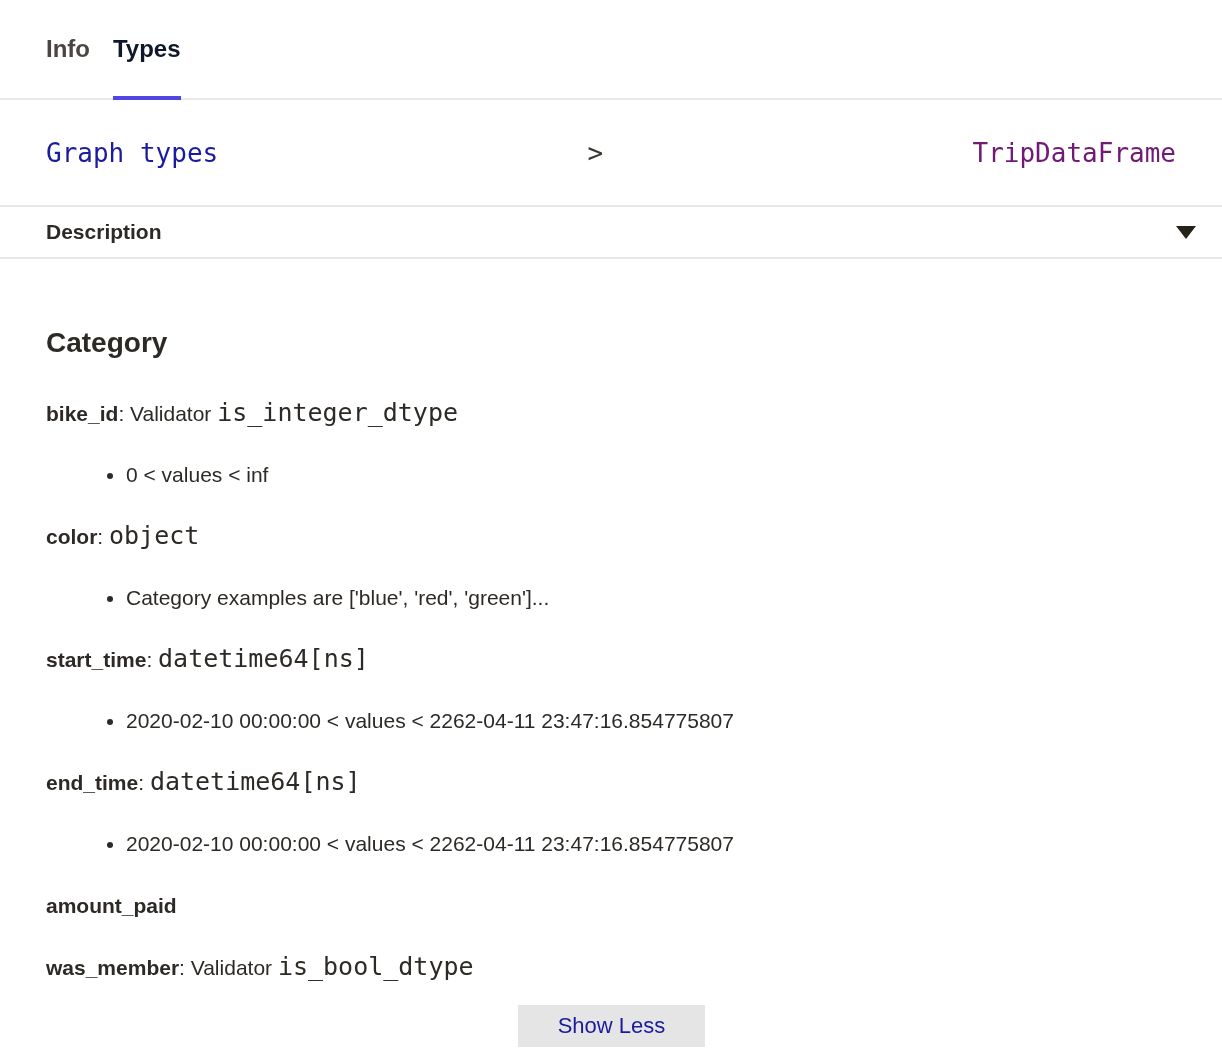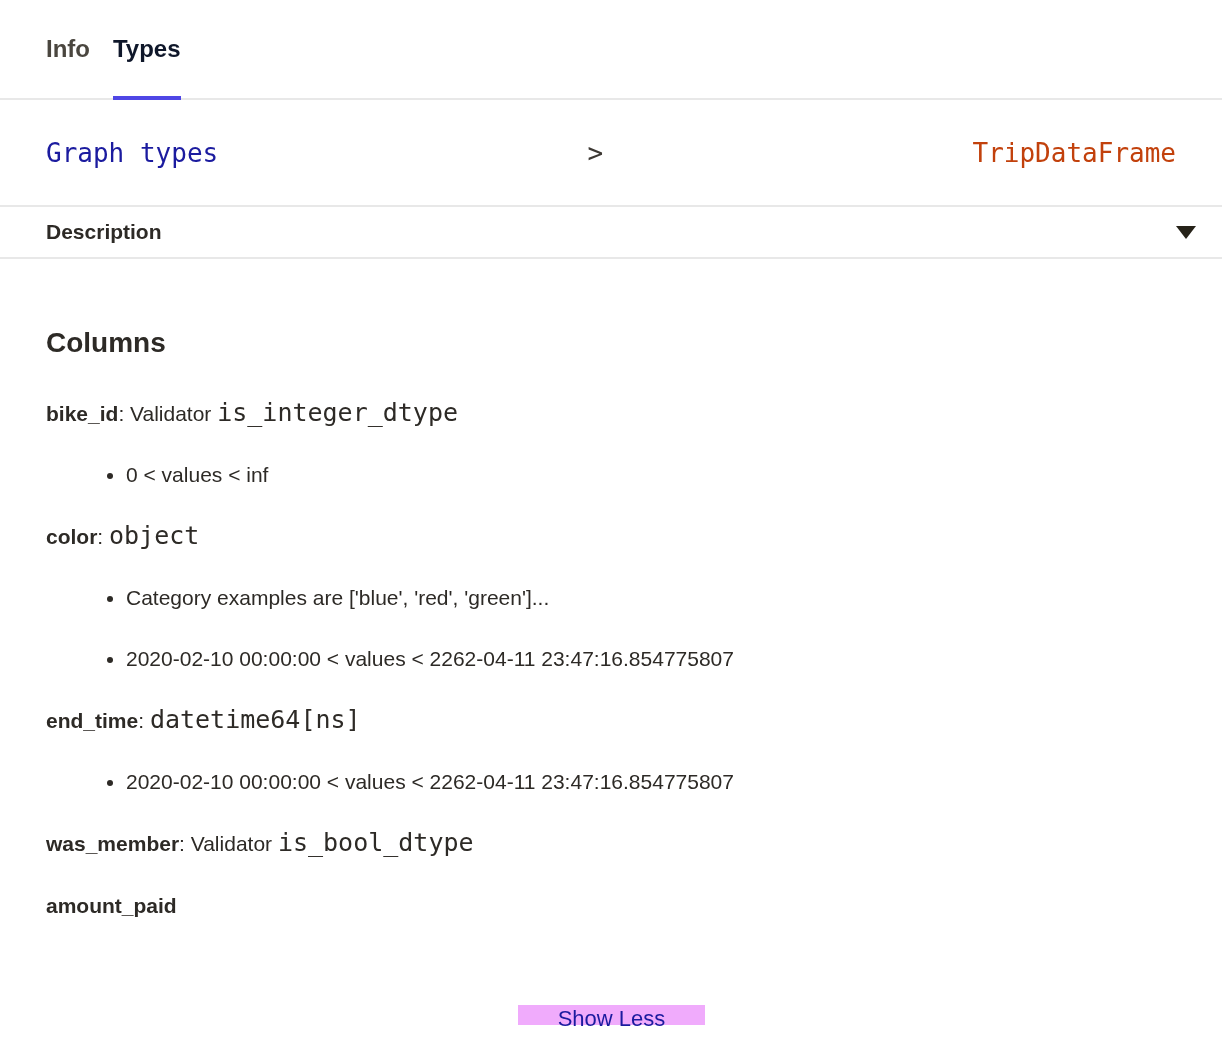--- a/index.html
+++ b/index.html
@@ -62,7 +62,7 @@
     color: #3c3833;
     margin: 0 14px;
   }
-  .breadcrumb-current { color: #c2410c; }
+  .breadcrumb-current { color: #701a75; }
 
   
   .desc-row {

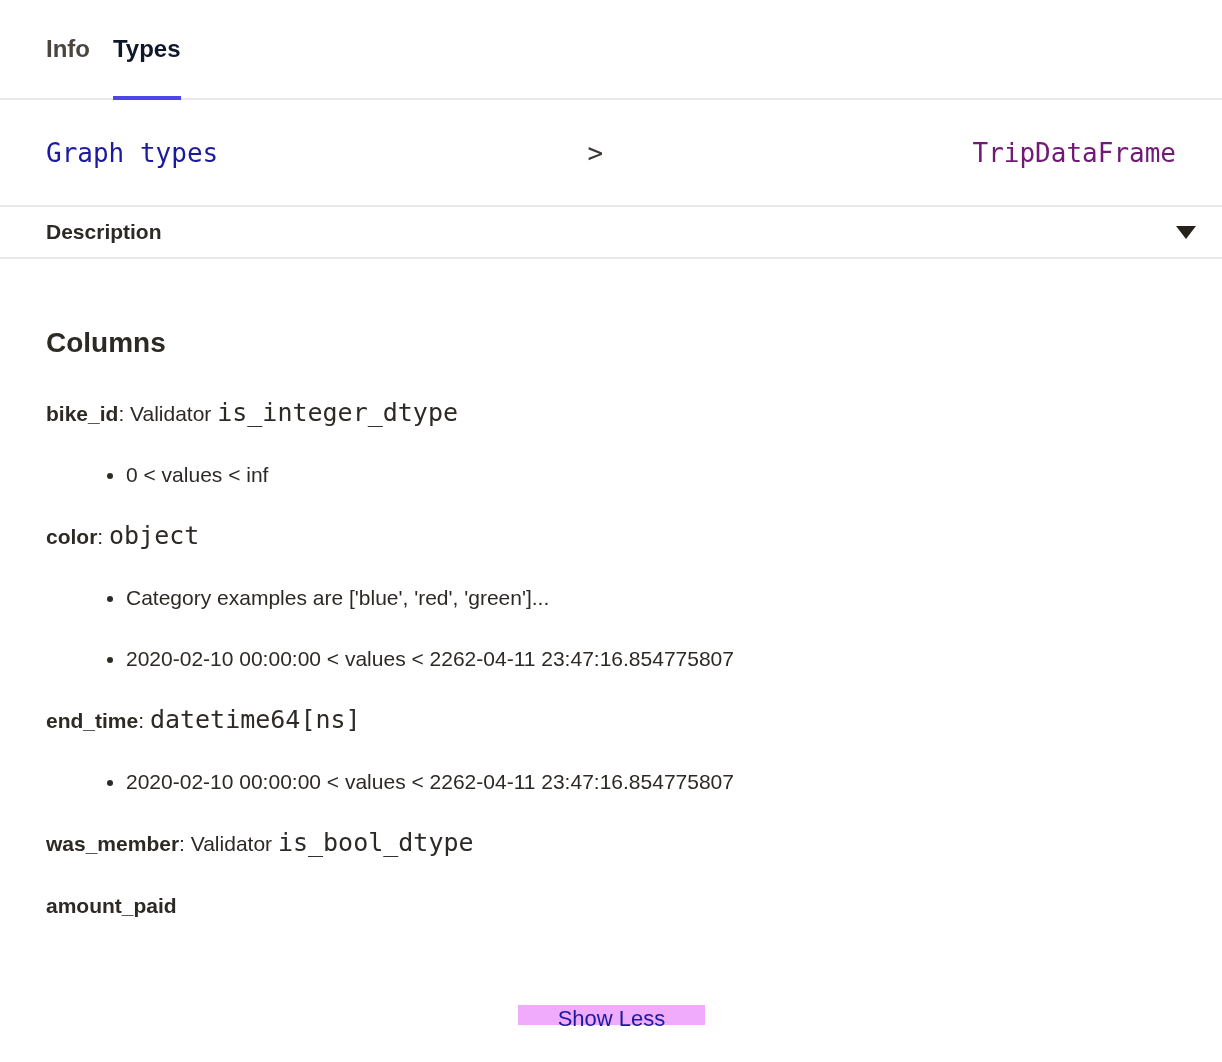--- a/index.html
+++ b/index.html
@@ -151,7 +151,7 @@
 </div>
 
 <div class="content">
-  <h2>Columns</h2>
+  <h2>Category</h2>
 
   <p class="col-line">
     <span class="col-name">bike_id</span><span>: Validator </span><span class="col-code">is_integer_dtype</span>

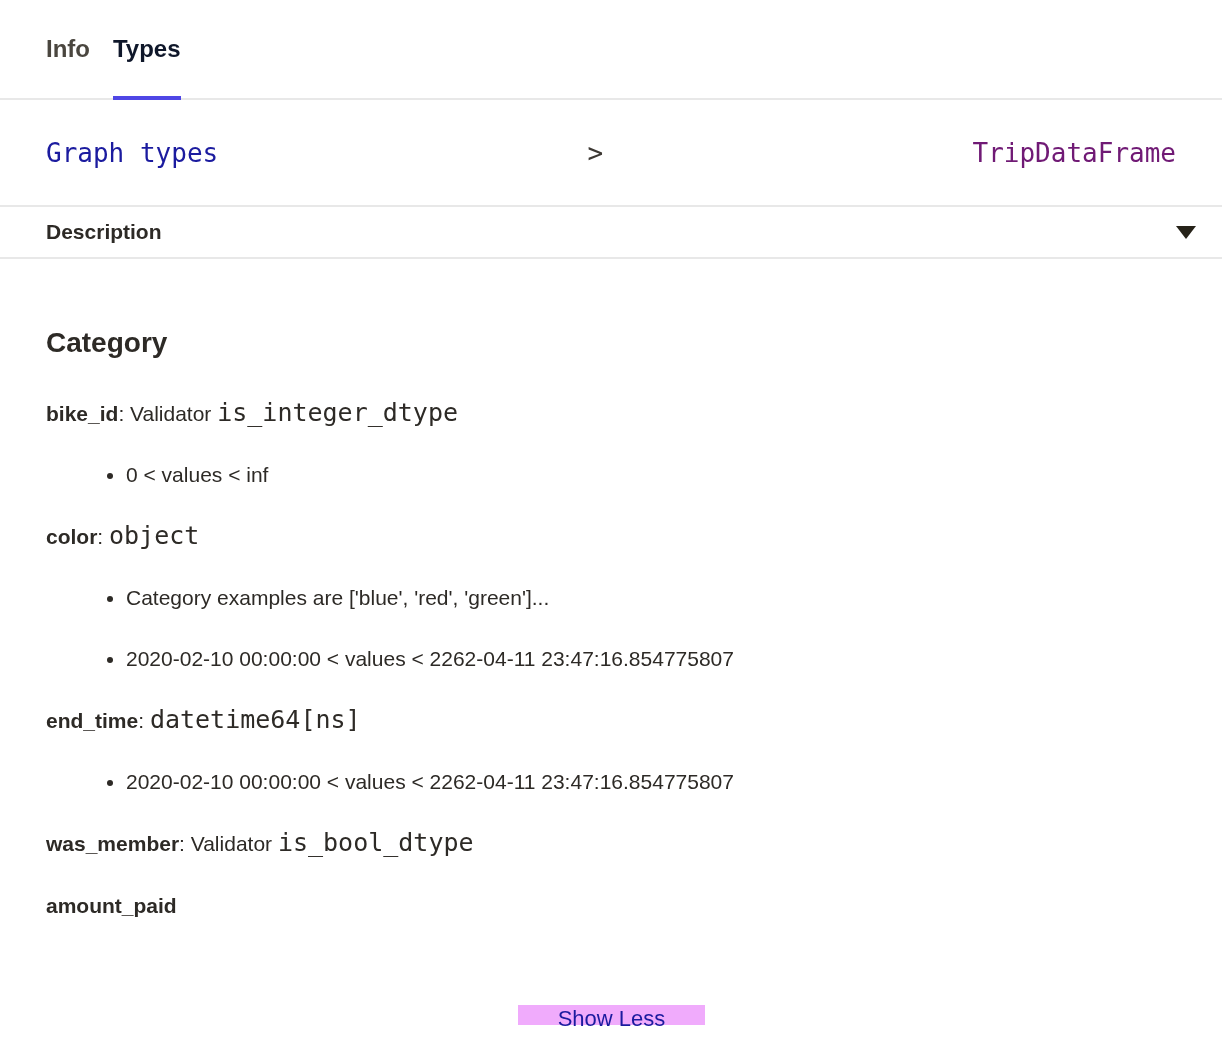--- a/index.html
+++ b/index.html
@@ -167,6 +167,9 @@
     <li>Category examples are ['blue', 'red', 'green']...</li>
   </ul>
 
+  <p class="col-line">
+    <span class="col-name">start_time</span><span>: </span><span class="col-code">datetime64[ns]</span>
+  </p>
   <ul>
     <li>2020-02-10 00:00:00 &lt; values &lt; 2262-04-11 23:47:16.854775807</li>
   </ul>

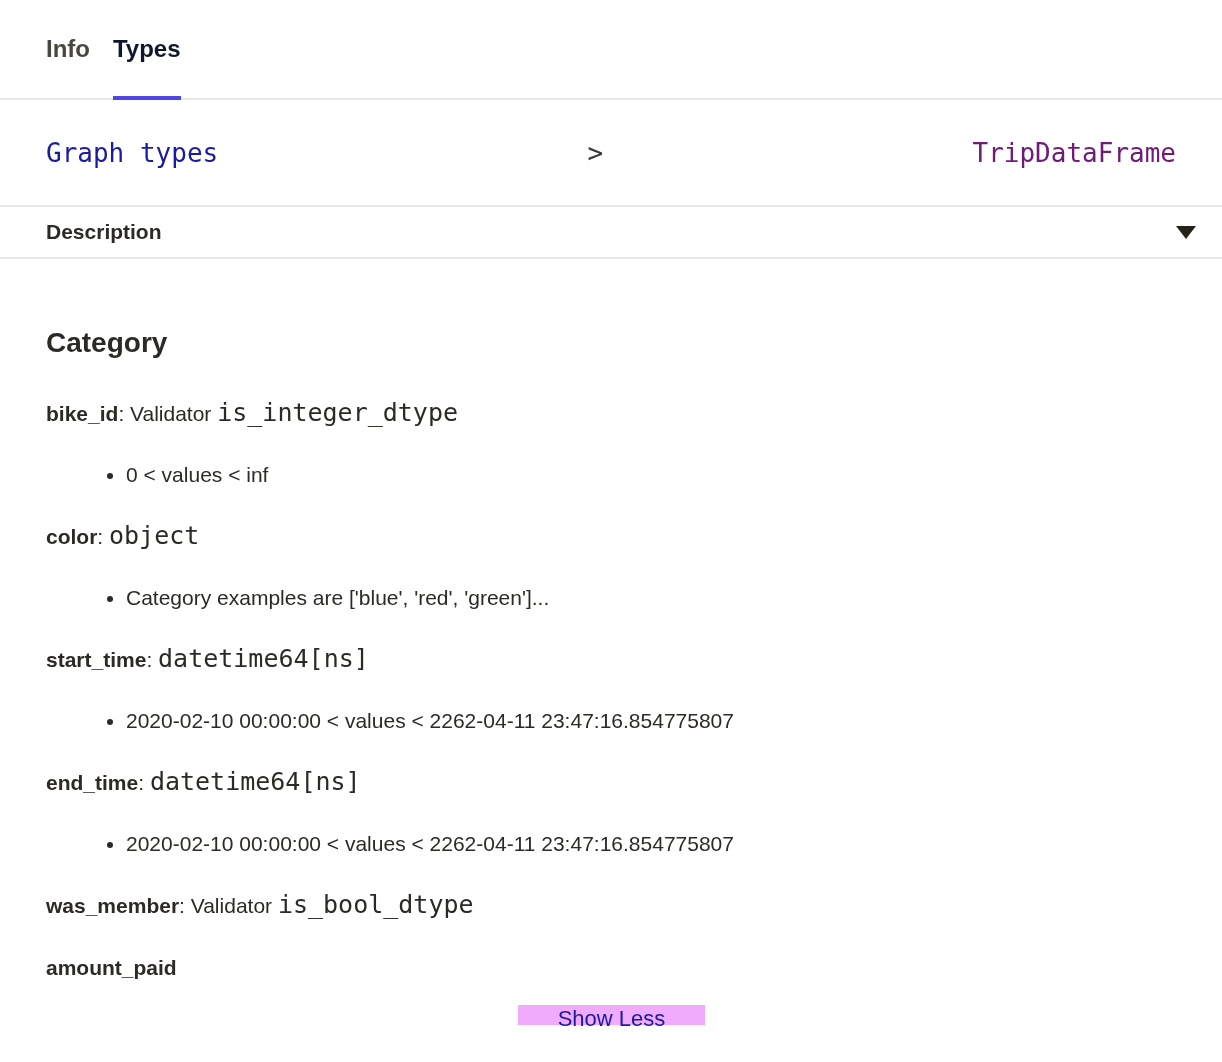--- a/index.html
+++ b/index.html
@@ -183,11 +183,11 @@
 
 
   <p class="col-line">
-    <span class="col-name">was_member</span><span>: Validator </span><span class="col-code">is_bool_dtype</span>
+    <span class="col-name">amount_paid</span><span></span><span class="col-code"></span>
   </p>
 
   <p class="col-line">
-    <span class="col-name">amount_paid</span><span></span><span class="col-code"></span>
+    <span class="col-name">was_member</span><span>: Validator </span><span class="col-code">is_bool_dtype</span>
   </p>
 </div>
 

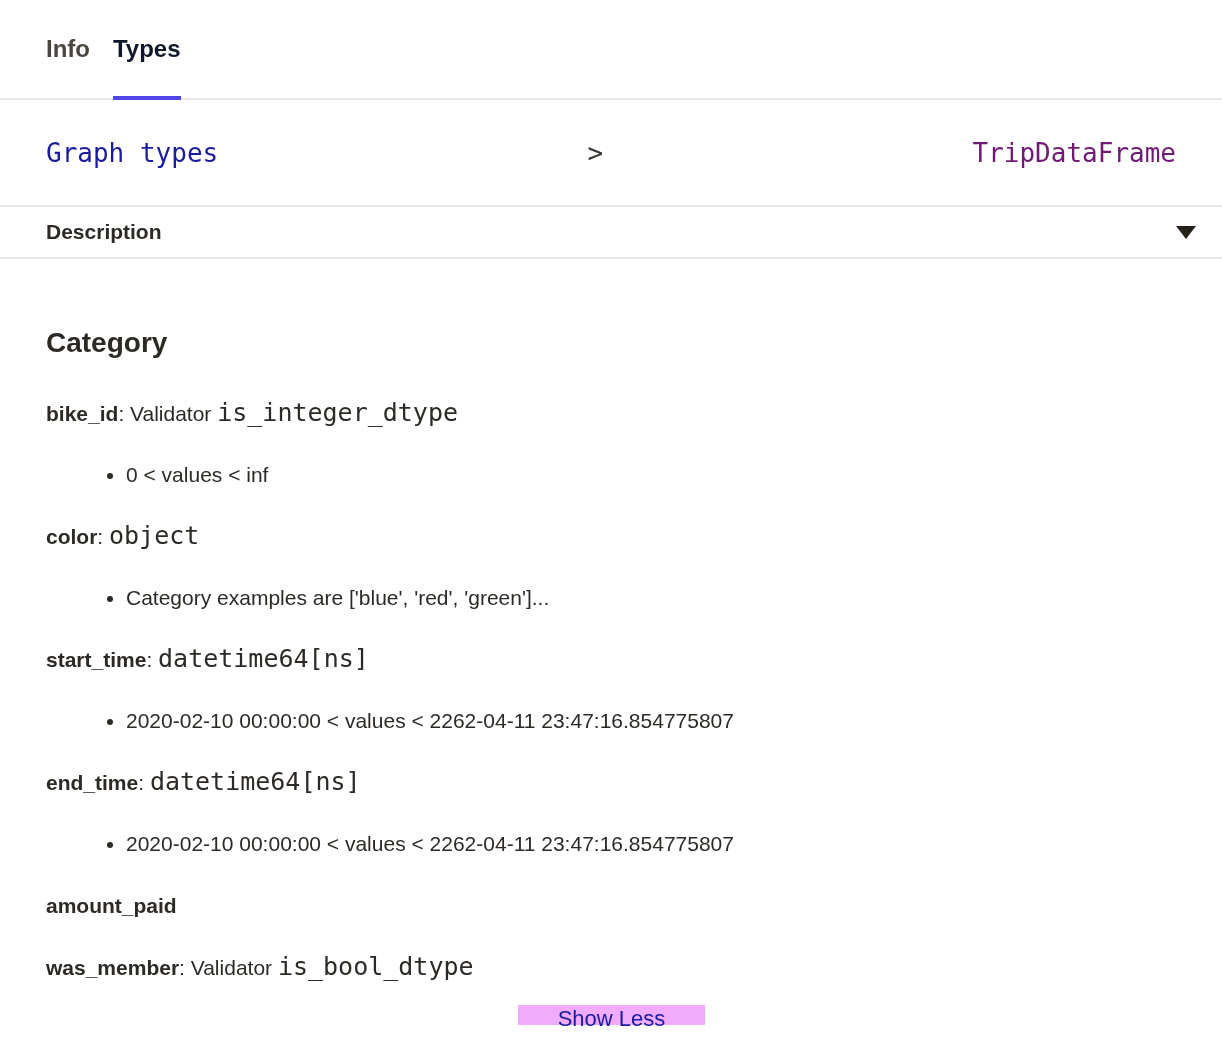--- a/index.html
+++ b/index.html
@@ -122,8 +122,8 @@
     left: 518px;
     top: 1005px;
     width: 187px;
-    height: 20px;
-    background: #f0abfc;
+    height: 42px;
+    background: #e5e5e5;
     border: none;
     font-family: "Liberation Sans", sans-serif;
     font-size: 22px;

